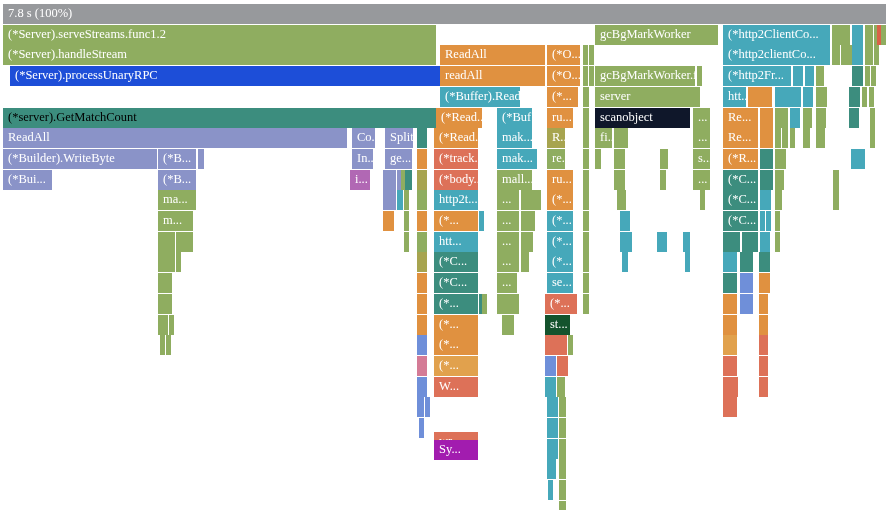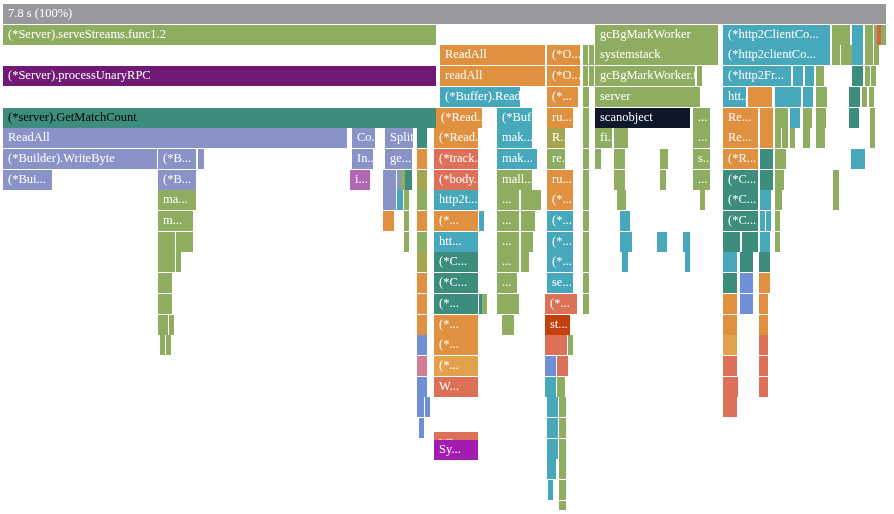--- a/index.html
+++ b/index.html
@@ -37,6 +37,7 @@
     <div class="bar" style="left: 874px; top: 25px; width: 2px; height: 19.7px; background: rgb(143, 173, 96); color: rgb(255, 255, 255);"></div>
     <div class="bar" style="left: 877px; top: 25px; width: 3px; height: 19.7px; background: rgb(217, 98, 72); color: rgb(255, 255, 255);"></div>
     <div class="bar" style="left: 881px; top: 25px; width: 2px; height: 19.7px; background: rgb(143, 173, 96); color: rgb(255, 255, 255);"></div>
+    <div class="bar" style="left: 3px; top: 45px; width: 433px; height: 19.7px; background: rgb(143, 173, 96); color: rgb(255, 255, 255);"><span>(*Server).handleStream</span></div>
     <div class="bar" style="left: 440px; top: 45px; width: 105px; height: 19.7px; background: rgb(224, 145, 64); color: rgb(255, 255, 255);"><span>ReadAll</span></div>
     <div class="bar" style="left: 547px; top: 45px; width: 33px; height: 19.7px; background: rgb(224, 145, 64); color: rgb(255, 255, 255);"><span>(*O...</span></div>
     <div class="bar" style="left: 583px; top: 45px; width: 4px; height: 19.7px; background: rgb(143, 173, 96); color: rgb(255, 255, 255);"></div>

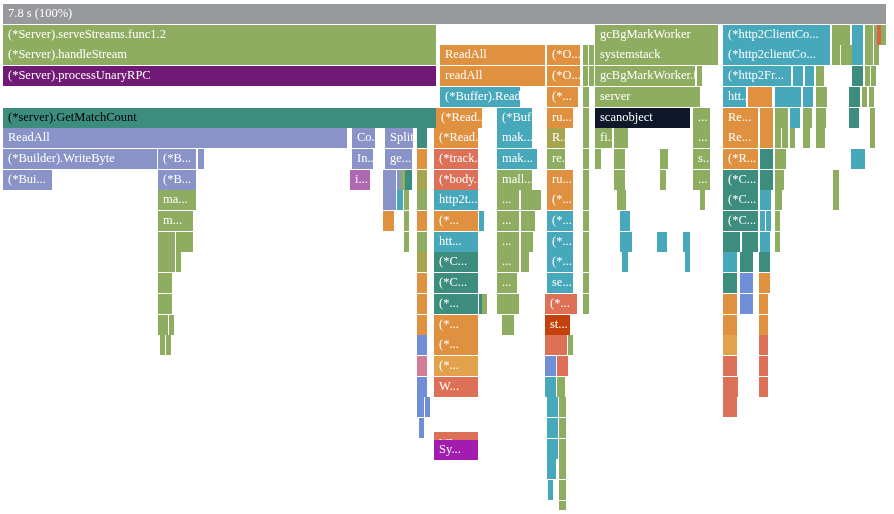--- a/index.html
+++ b/index.html
@@ -42,7 +42,6 @@
     <div class="bar" style="left: 547px; top: 45px; width: 33px; height: 19.7px; background: rgb(224, 145, 64); color: rgb(255, 255, 255);"><span>(*O...</span></div>
     <div class="bar" style="left: 583px; top: 45px; width: 4px; height: 19.7px; background: rgb(143, 173, 96); color: rgb(255, 255, 255);"></div>
     <div class="bar" style="left: 589px; top: 45px; width: 4px; height: 19.7px; background: rgb(143, 173, 96); color: rgb(255, 255, 255);"></div>
-    <div class="bar" style="left: 595px; top: 45px; width: 123px; height: 19.7px; background: rgb(143, 173, 96); color: rgb(255, 255, 255);"><span>systemstack</span></div>
     <div class="bar" style="left: 723px; top: 45px; width: 107px; height: 19.7px; background: rgb(70, 168, 186); color: rgb(255, 255, 255);"><span>(*http2clientCo...</span></div>
     <div class="bar" style="left: 832px; top: 45px; width: 8px; height: 19.7px; background: rgb(143, 173, 96); color: rgb(255, 255, 255);"></div>
     <div class="bar" style="left: 841px; top: 45px; width: 2px; height: 19.7px; background: rgb(143, 173, 96); color: rgb(255, 255, 255);"></div>

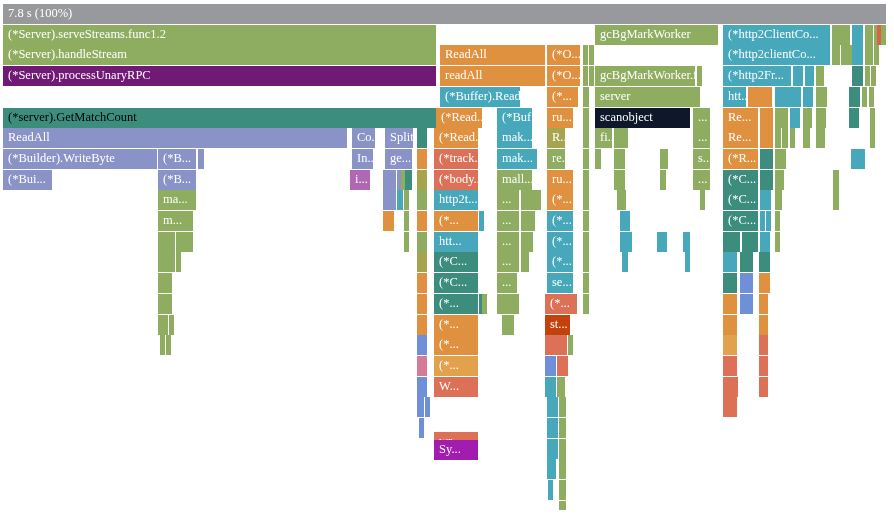--- a/index.html
+++ b/index.html
@@ -50,7 +50,7 @@
     <div class="bar" style="left: 852px; top: 45px; width: 11px; height: 19.7px; background: rgb(70, 168, 186); color: rgb(255, 255, 255);"></div>
     <div class="bar" style="left: 865px; top: 45px; width: 8px; height: 19.7px; background: rgb(143, 173, 96); color: rgb(255, 255, 255);"></div>
     <div class="bar" style="left: 874px; top: 45px; width: 2px; height: 19.7px; background: rgb(143, 173, 96); color: rgb(255, 255, 255);"></div>
-    <div class="bar" style="left: 3px; top: 66px; width: 433px; height: 19.7px; background: #701a75; color: rgb(255, 255, 255);"><span>(*Server).processUnaryRPC</span></div>
+    <div class="bar" style="left: 10px; top: 66px; width: 433px; height: 19.7px; background: #1d4ed8; color: rgb(255, 255, 255);"><span>(*Server).processUnaryRPC</span></div>
     <div class="bar" style="left: 440px; top: 66px; width: 105px; height: 19.7px; background: rgb(224, 145, 64); color: rgb(255, 255, 255);"><span>readAll</span></div>
     <div class="bar" style="left: 547px; top: 66px; width: 33px; height: 19.7px; background: rgb(224, 145, 64); color: rgb(255, 255, 255);"><span>(*O...</span></div>
     <div class="bar" style="left: 583px; top: 66px; width: 4px; height: 19.7px; background: rgb(143, 173, 96); color: rgb(255, 255, 255);"></div>

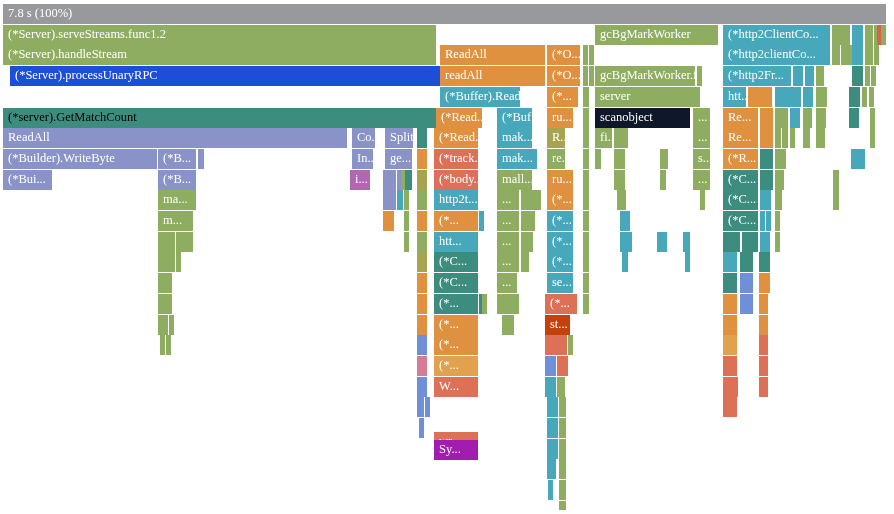--- a/index.html
+++ b/index.html
@@ -242,7 +242,7 @@
     <div class="bar" style="left: 417px; top: 315px; width: 10px; height: 19.7px; background: rgb(224, 145, 64); color: rgb(255, 255, 255);"></div>
     <div class="bar" style="left: 434px; top: 315px; width: 44px; height: 19.7px; background: rgb(224, 145, 64); color: rgb(255, 255, 255);"><span>(*...</span></div>
     <div class="bar" style="left: 502px; top: 315px; width: 12px; height: 19.7px; background: rgb(143, 173, 96); color: rgb(255, 255, 255);"></div>
-    <div class="bar" style="left: 545px; top: 315px; width: 25px; height: 19.7px; background: #c2410c; color: rgb(255, 255, 255);"><span>st...</span></div>
+    <div class="bar" style="left: 545px; top: 315px; width: 25px; height: 19.7px; background: #14532d; color: rgb(255, 255, 255);"><span>st...</span></div>
     <div class="bar" style="left: 723px; top: 315px; width: 14px; height: 19.7px; background: rgb(224, 145, 64); color: rgb(255, 255, 255);"></div>
     <div class="bar" style="left: 759px; top: 315px; width: 9px; height: 19.7px; background: rgb(224, 145, 64); color: rgb(255, 255, 255);"></div>
     <div class="bar" style="left: 160px; top: 335px; width: 5px; height: 19.7px; background: rgb(143, 173, 96); color: rgb(255, 255, 255);"></div>

